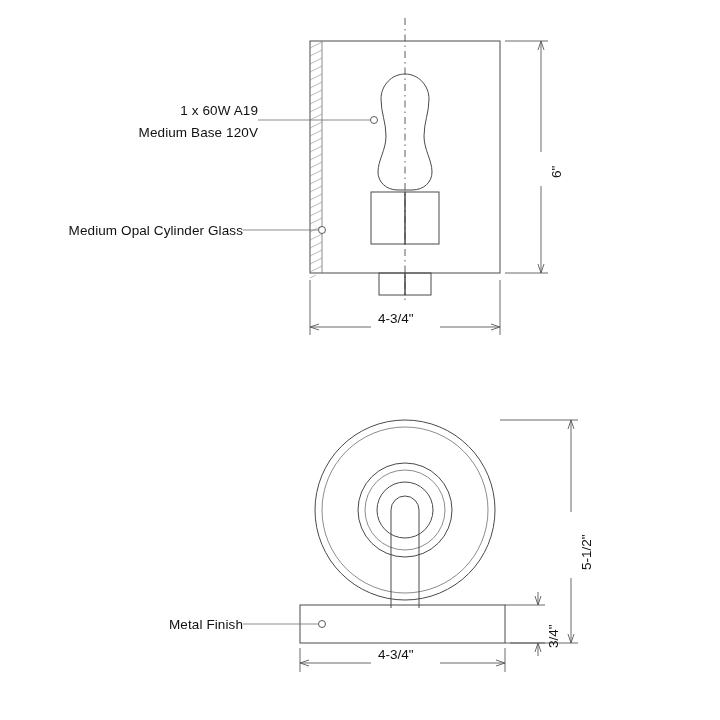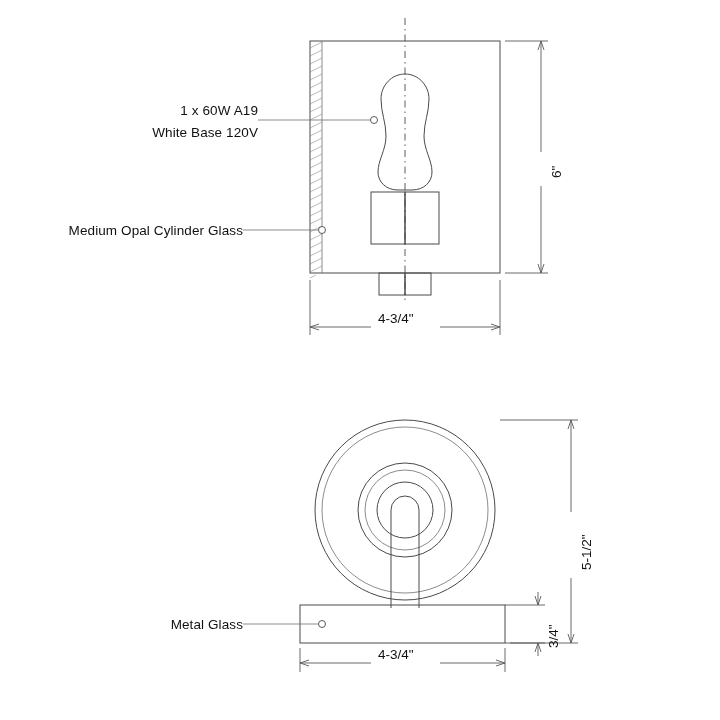--- a/index.html
+++ b/index.html
@@ -183,7 +183,7 @@
   </svg>
 
   <div class="label right" style="left:100px; top:101px; width:158px;">1 x 60W A19</div>
-  <div class="label right" style="left:80px; top:123px; width:178px;">White Base 120V</div>
+  <div class="label right" style="left:80px; top:123px; width:178px;">Medium Base 120V</div>
 
   <div class="label right" style="left:43px; top:221px; width:200px;">Medium Opal Cylinder Glass</div>
 

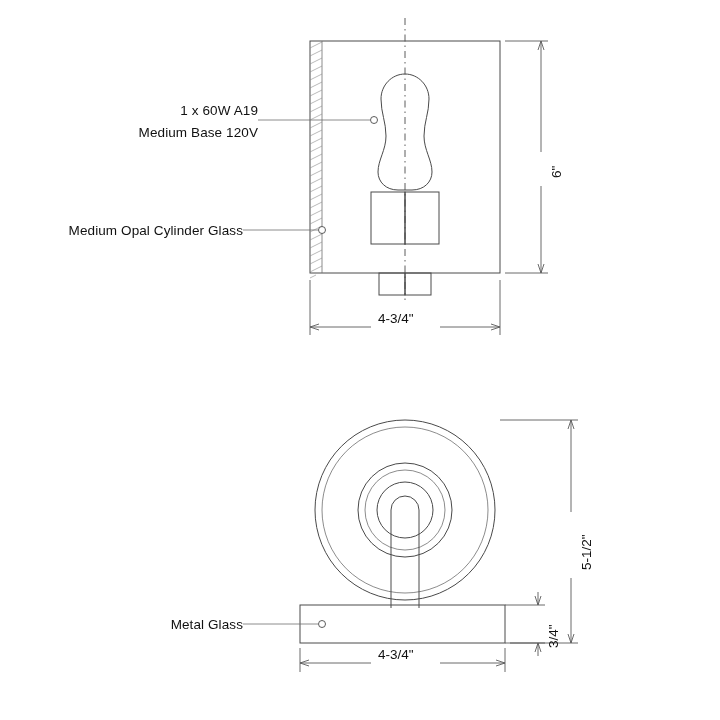--- a/index.html
+++ b/index.html
@@ -187,7 +187,7 @@
 
   <div class="label right" style="left:43px; top:221px; width:200px;">Medium Opal Cylinder Glass</div>
 
-  <div class="label right" style="left:123px; top:615px; width:120px;">Metal Glass</div>
+  <div class="label right" style="left:123px; top:615px; width:120px;">Metal Finish</div>
 
   <div class="dim-text vert" style="left:549px; top:178px; transform: rotate(-90deg);">6"</div>
 

